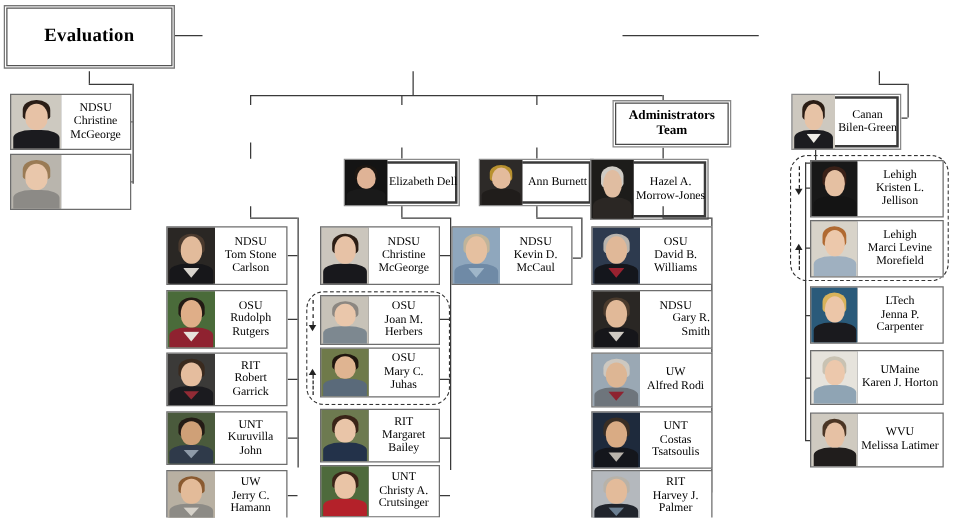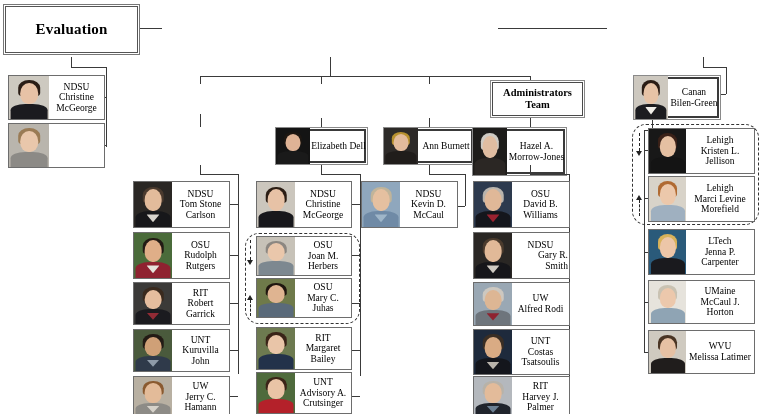--- a/index.html
+++ b/index.html
@@ -610,7 +610,7 @@
     <div class="nm" style="font-size:9.5px;">
       <span style="display:block;">
         <span style="display:block;">UMaine</span>
-        <span style="display:block;">McCaul J. Horton</span>
+        <span style="display:block;">Karen J. Horton</span>
       </span>
     </div>
   </div>

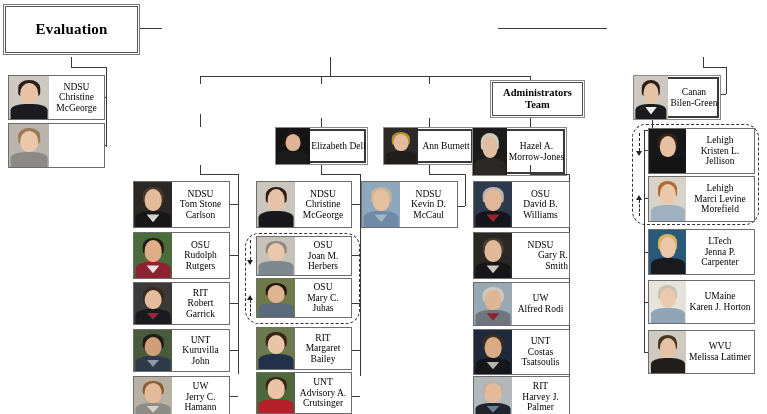--- a/index.html
+++ b/index.html
@@ -400,7 +400,7 @@
     <div class="nm" style="font-size:9.5px;">
       <span style="display:block;">
         <span style="display:block;">UNT</span>
-        <span style="display:block;">Advisory A.</span>
+        <span style="display:block;">Christy A.</span>
         <span style="display:block;">Crutsinger</span>
       </span>
     </div>

